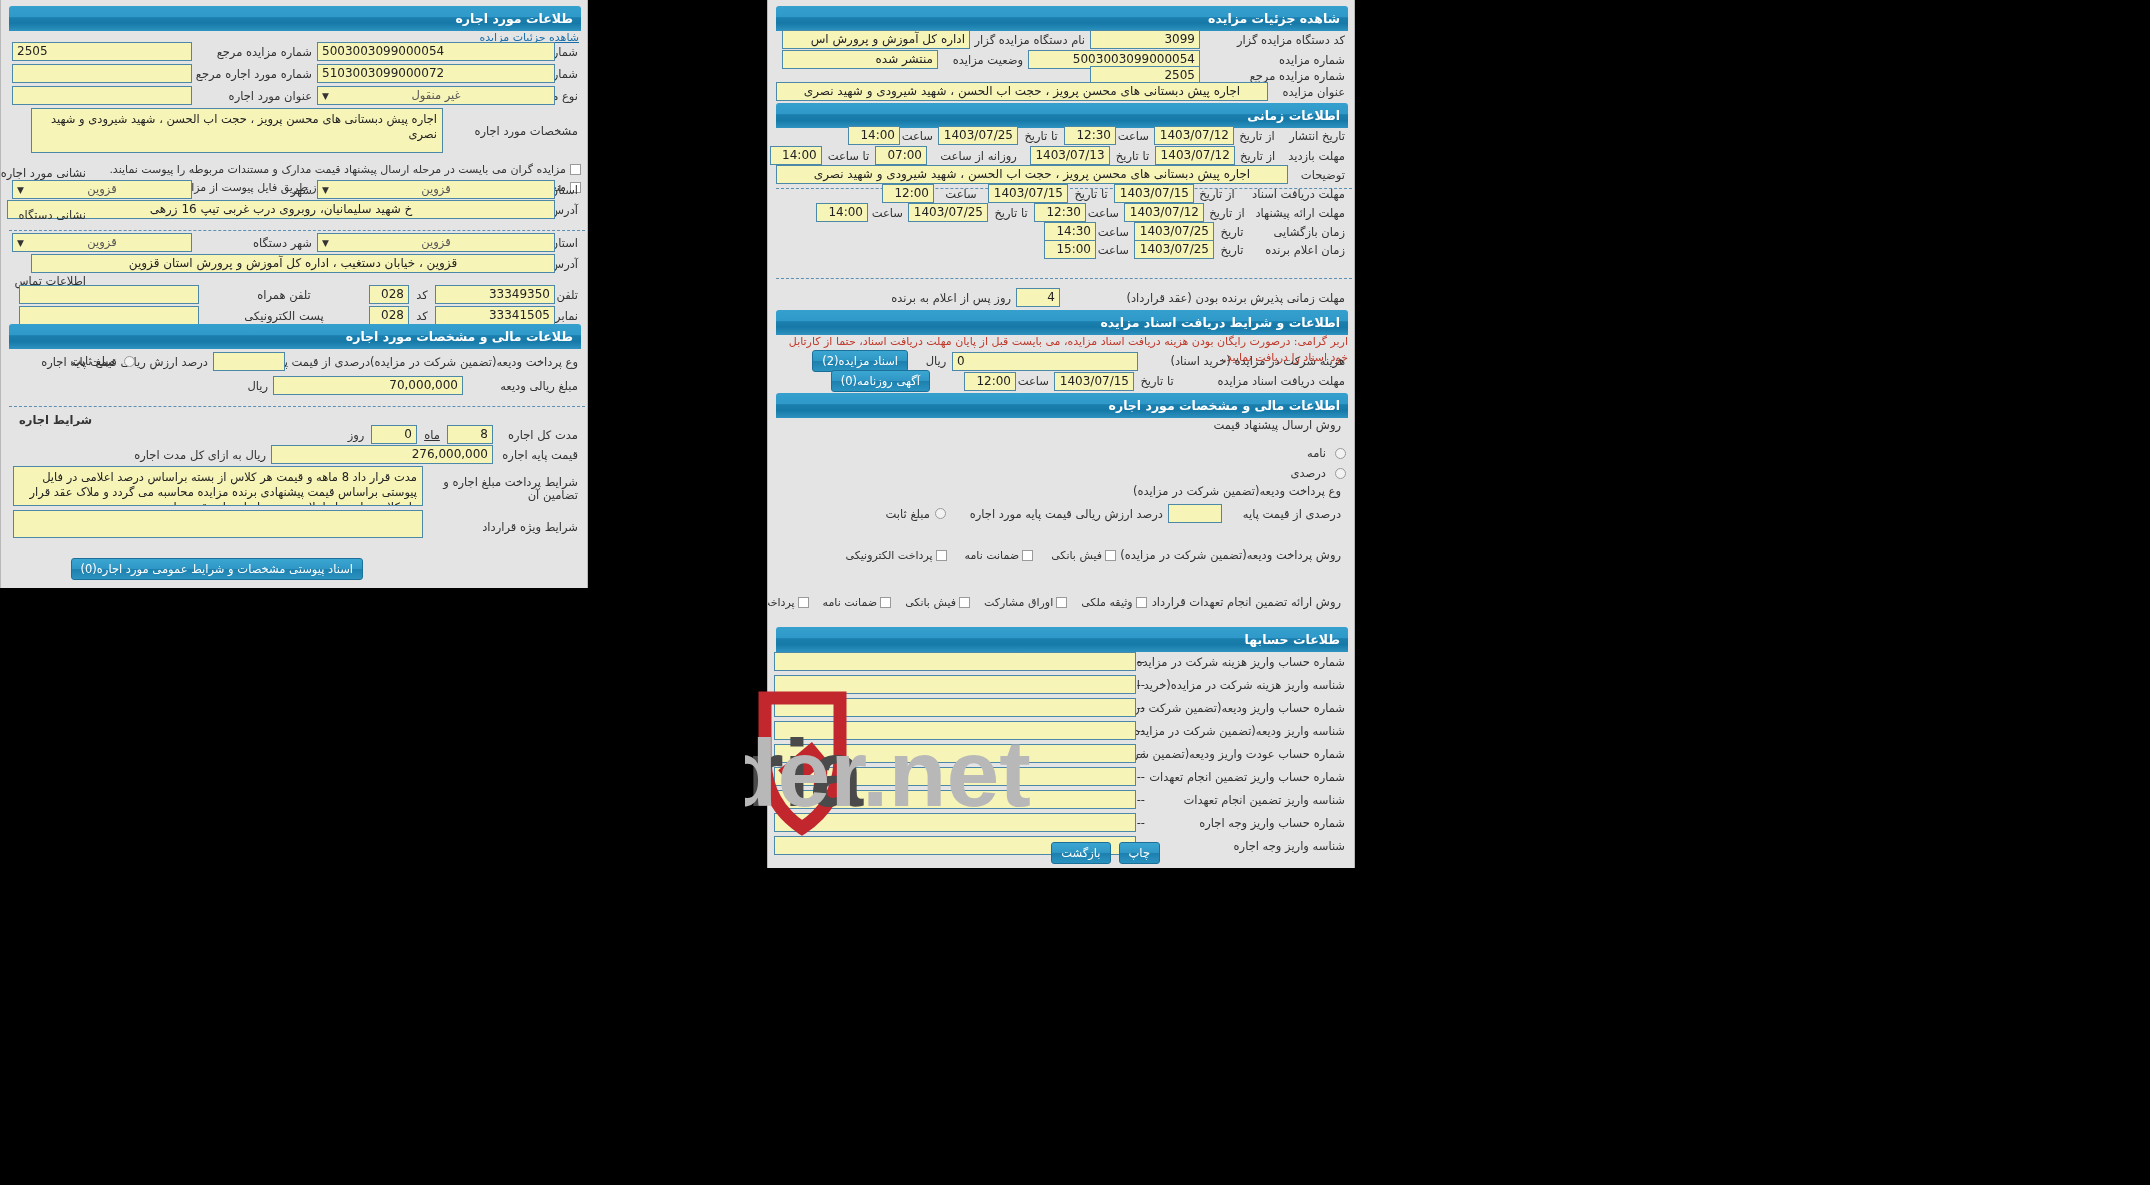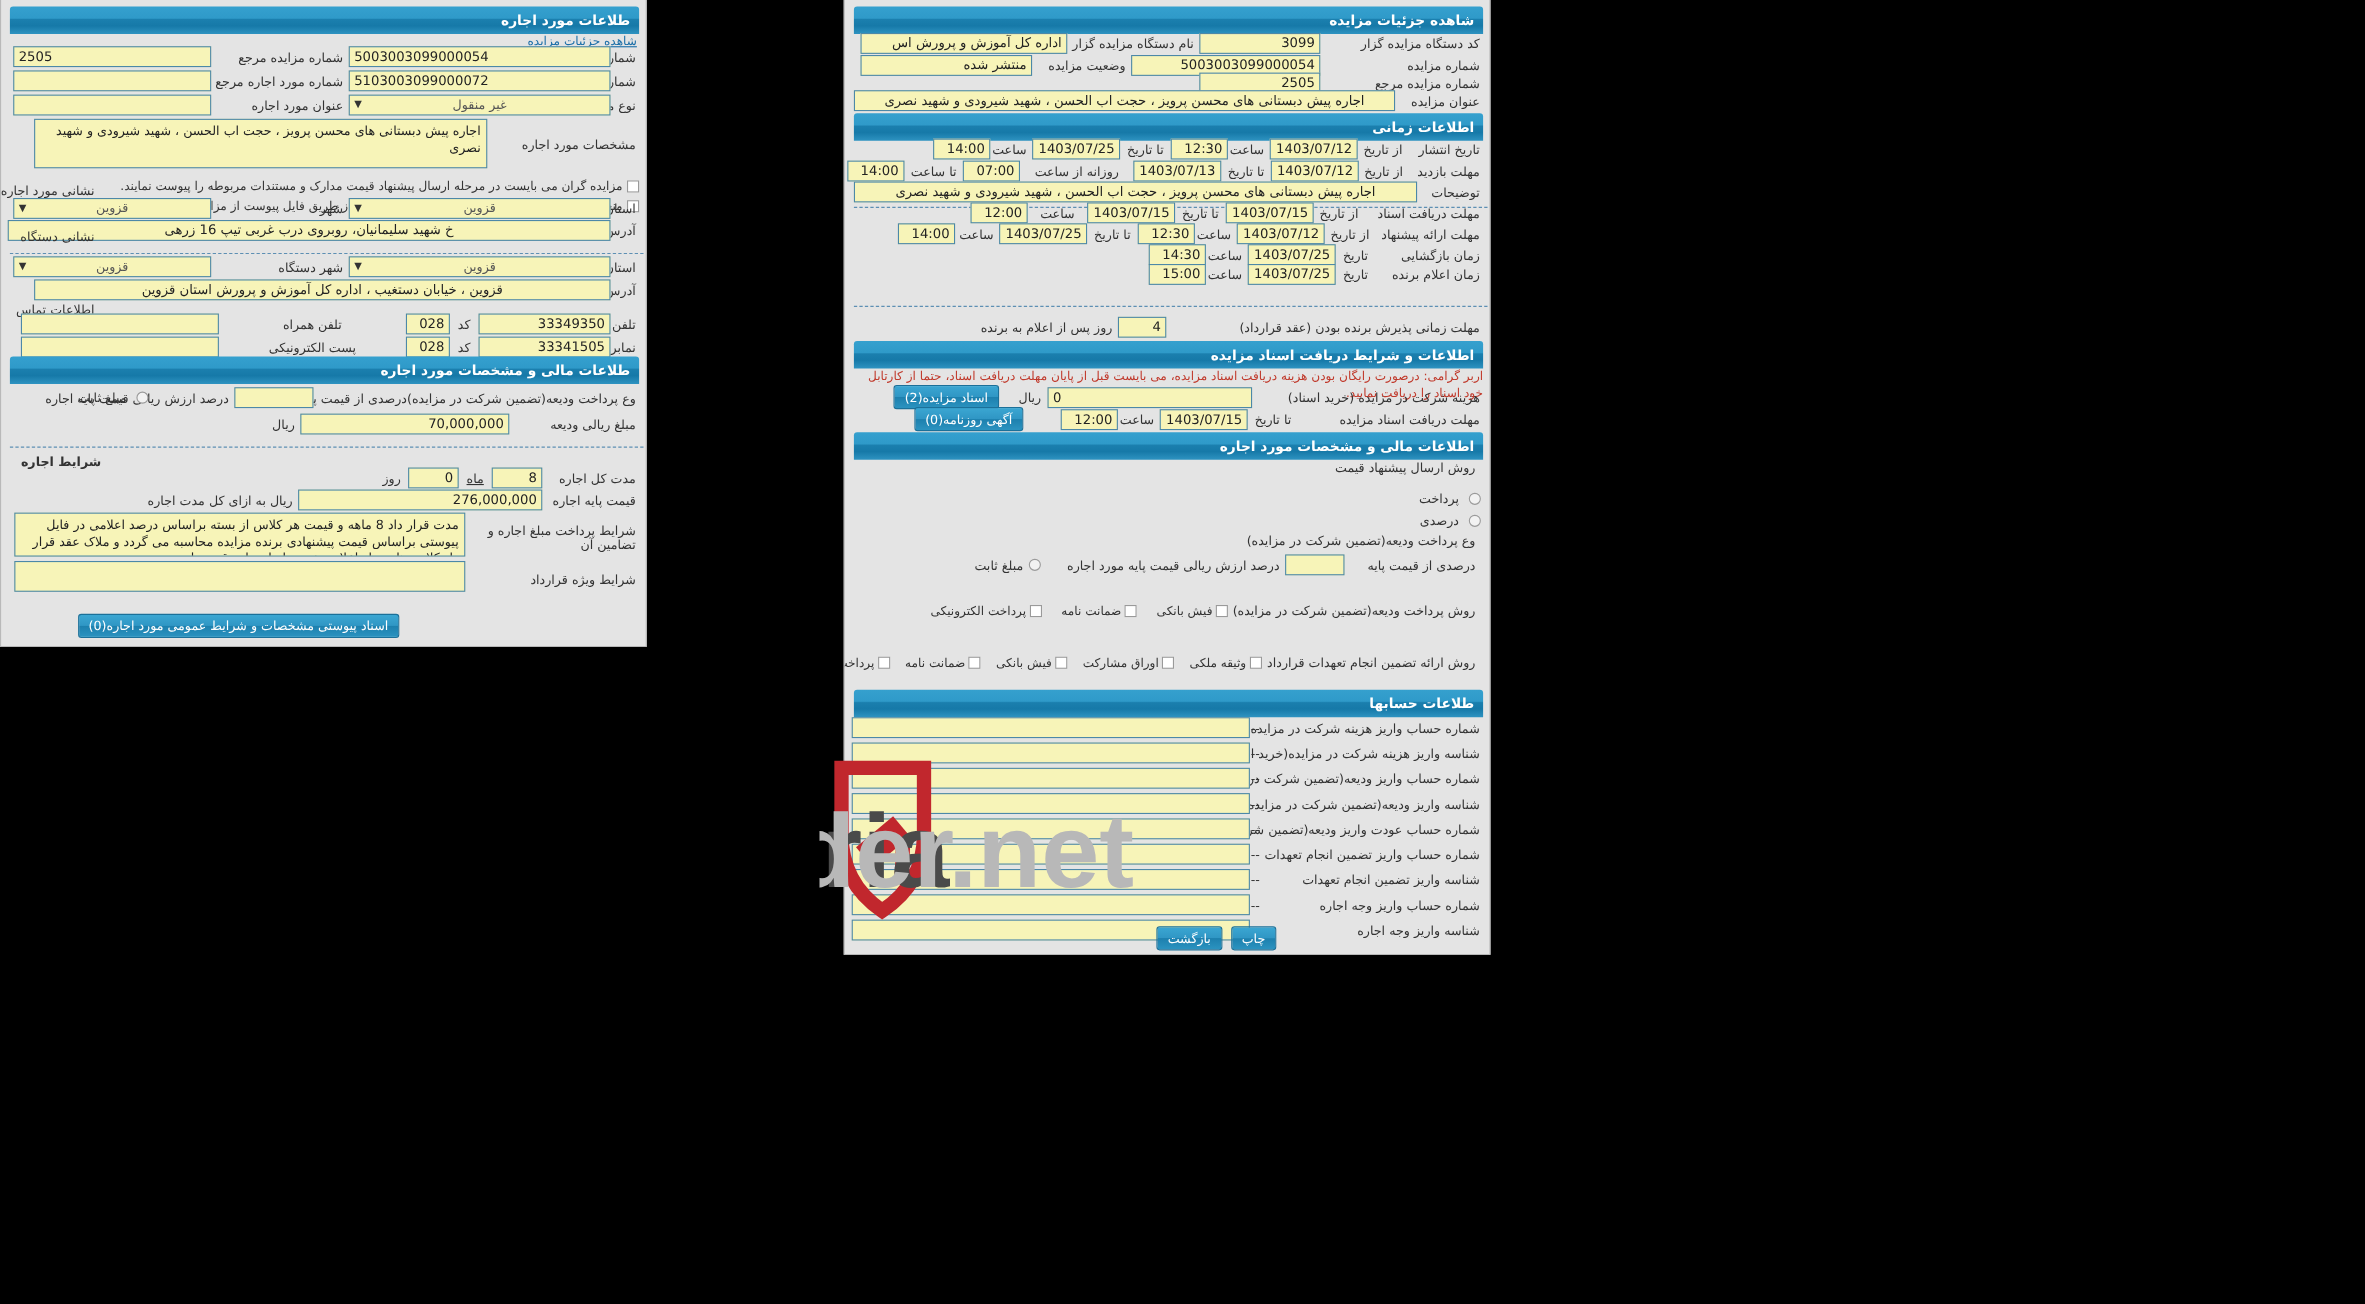--- a/index.html
+++ b/index.html
@@ -445,7 +445,7 @@
       <div class="lbl" style="position:absolute; right:8px; top:418px; width:180px; text-align:right;">روش ارسال پیشنهاد قیمت</div>
 
       <div style="position:absolute; right:8px; top:446px; display:flex; align-items:center; gap:4px; flex-direction:row-reverse;">
-        <span class="lbl">پرداخت</span>
+        <span class="lbl">نامه</span>
         <span class="radio"></span>
       </div>
       <div style="position:absolute; right:8px; top:466px; display:flex; align-items:center; gap:4px; flex-direction:row-reverse;">

